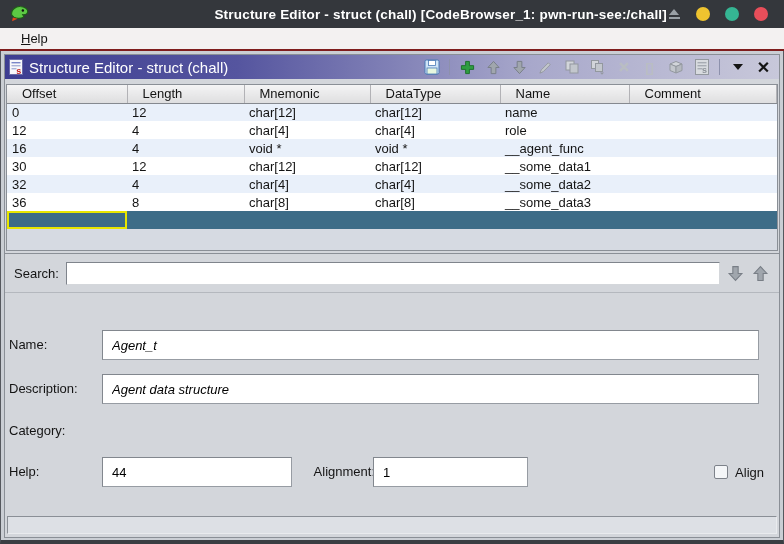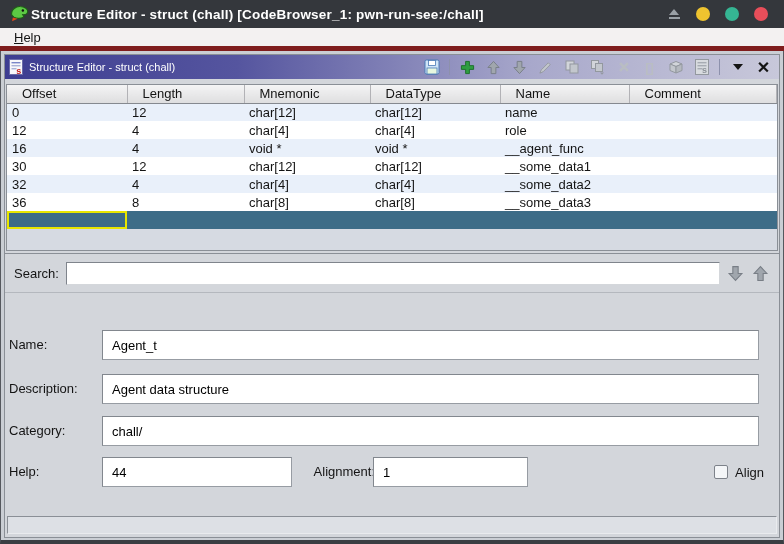--- a/index.html
+++ b/index.html
@@ -13,7 +13,7 @@
   .titlebar { height:28px; background:#34373c; display:flex; align-items:center;
     margin:0 -1px; }
   .titlebar .dragon { width:22px; height:22px; margin-left:9px; flex:0 0 auto; }
-  .titlebar .title { flex:1; text-align:left; color:#fff; font-weight:bold;
+  .titlebar .title { flex:1; text-align:right; color:#fff; font-weight:bold;
     font-size:13.5px; letter-spacing:.2px; white-space:nowrap; overflow:hidden; }
   .win-controls { display:flex; align-items:center; gap:15px; margin-right:16px; }
   .shade-btn { display:flex; flex-direction:column; align-items:center; gap:2px; width:14px; }

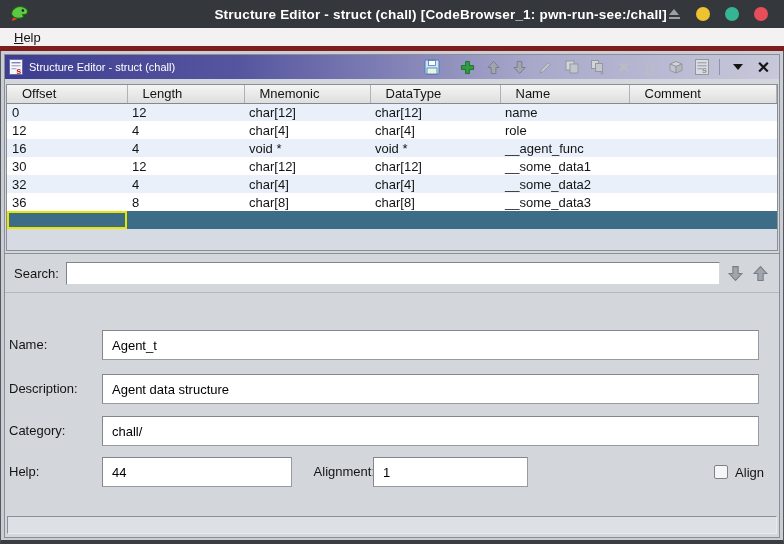--- a/index.html
+++ b/index.html
@@ -23,8 +23,8 @@
   .circle-btn { width:14px; height:14px; border-radius:50%; }
 
   
-  .menubar { height:23px; background:#f3f1f1; border-bottom:5px solid #7f1d1d;
-    display:flex; align-items:center; padding-left:9px; margin:0 -1px; }
+  .menubar { height:23px; background:#f3f1f1; border-bottom:2px solid #7f1d1d;
+    display:flex; align-items:center; padding-left:16px; margin:0 -1px; }
   .menu-item { display:inline-block; padding:2px 5px; }
   .menu-item::first-letter { text-decoration:underline; }
 

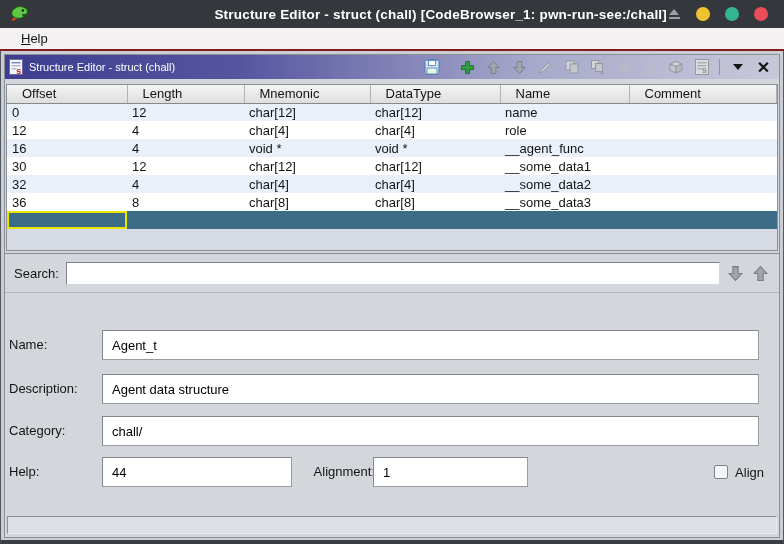--- a/index.html
+++ b/index.html
@@ -37,7 +37,7 @@
     display:flex; align-items:center;
     background:linear-gradient(90deg,#3d3d91 0%,#55559f 30%,#a8a8cb 68%,#c8c8da 100%); }
   .doc-icon { margin:0 6px 0 4px; flex:0 0 auto; display:block; }
-  .frame-title { color:#fff; font-size:11px; white-space:nowrap; }
+  .frame-title { color:#fff; font-size:15px; white-space:nowrap; }
   .frame-toolbar { margin-left:auto; display:flex; align-items:center; gap:9px;
     margin-right:7px; }
   .tb-sep { width:1px; height:16px; background:#8d91ac; }

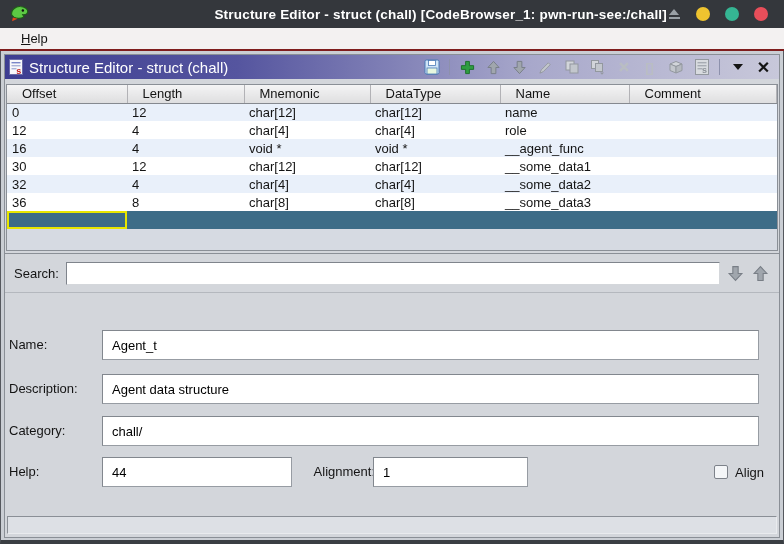--- a/index.html
+++ b/index.html
@@ -81,7 +81,7 @@
   .tfield { position:absolute; height:30px; background:#fff;
     border:1px solid #979ca3; border-top-color:#82878e; border-left-color:#82878e;
     padding:0 9px; font:inherit; }
-  .tfield.wide { left:97px; right:20px; }
+  .tfield.wide { left:97px; right:20px;font-style:italic; }
   .row-name { top:36px; } .row-desc { top:80px; } .row-cat { top:122px; }
   .row-size { top:163px; }
   .size-field { left:97px; width:190px; }

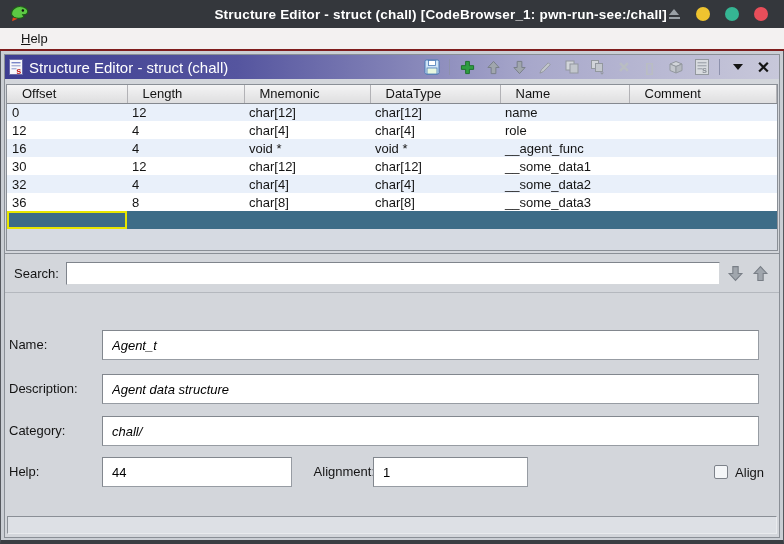--- a/index.html
+++ b/index.html
@@ -319,7 +319,6 @@
         </div>
         <div class="form-row row-cat">
           <span class="form-label">Category:</span>
-          <input class="tfield wide" type="text" value="chall/" style="">
         </div>
         <div class="form-row row-size">
           <span class="form-label">Help:</span>

